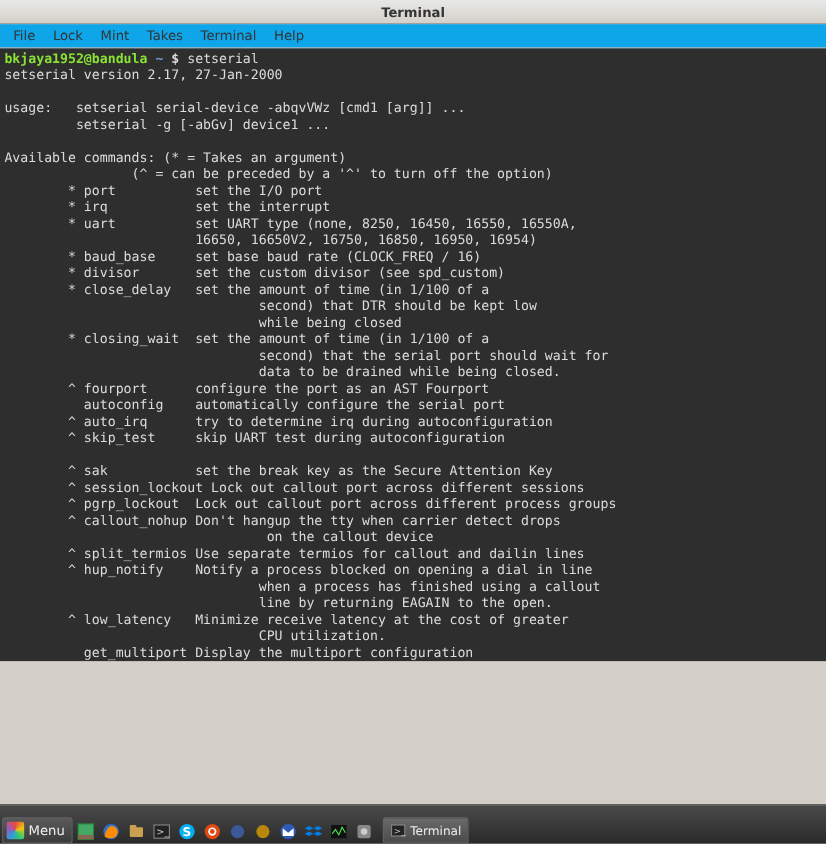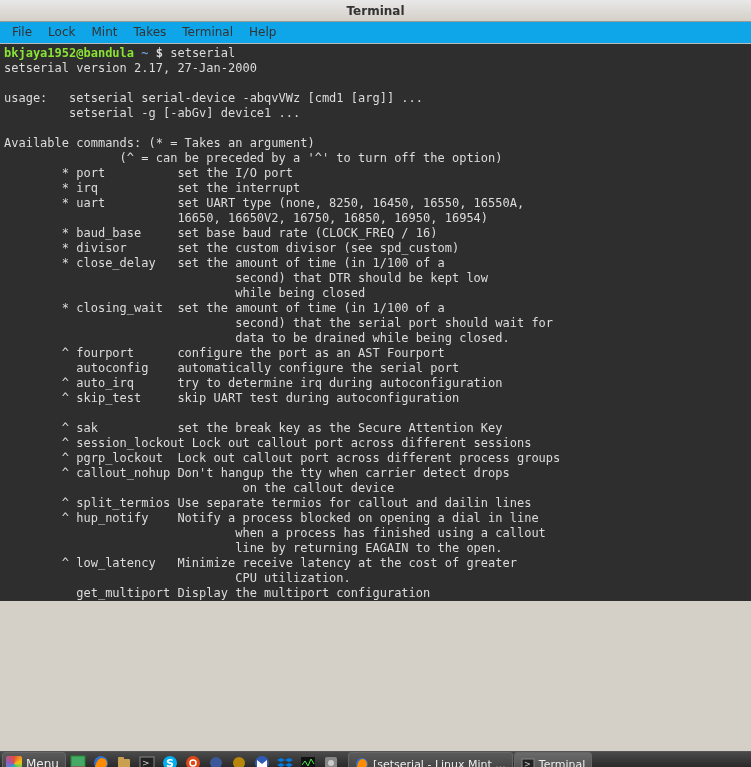--- a/index.html
+++ b/index.html
@@ -53,10 +53,10 @@
   bottom: 0;
   left: 0;
   right: 0;
-  height: 16px;
+  height: 36px;
   background: linear-gradient(#4a4a4a, #2a2a2a);
   display: flex;
-  align-items: flex-start;
+  align-items: flex-end;
   padding: 0 2px;
   gap: 1px;
   border-top: 1px solid #555;

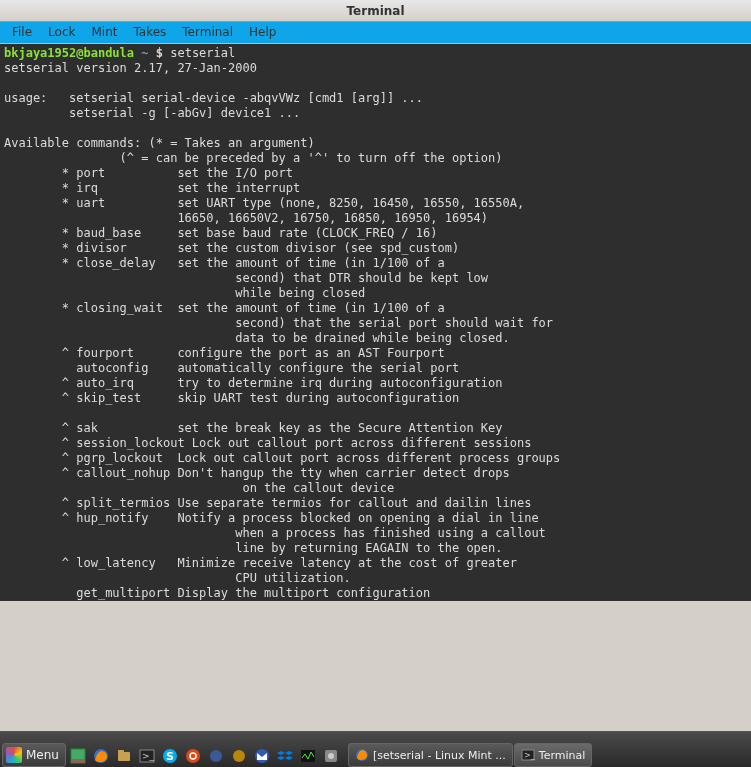--- a/index.html
+++ b/index.html
@@ -239,13 +239,6 @@
       </svg>
   </div>
   <div class="sep"></div>
-  <div class="tb-task">
-    <svg width="14" height="14">
-        <circle cx="7" cy="7" r="6" fill="#3070cc"></circle>
-        <path d="M2 10 Q3 3 7 2 Q12 2 12 8 Q11 12 6 12 Q3 12 2 10" fill="#ff8c00"></path>
-      </svg>
-    <span>[setserial - Linux Mint ...</span>
-  </div>
   <div class="tb-task active">
     <svg width="14" height="14">
         <rect x="1" y="2" width="12" height="10" fill="#222" stroke="#888"></rect>

